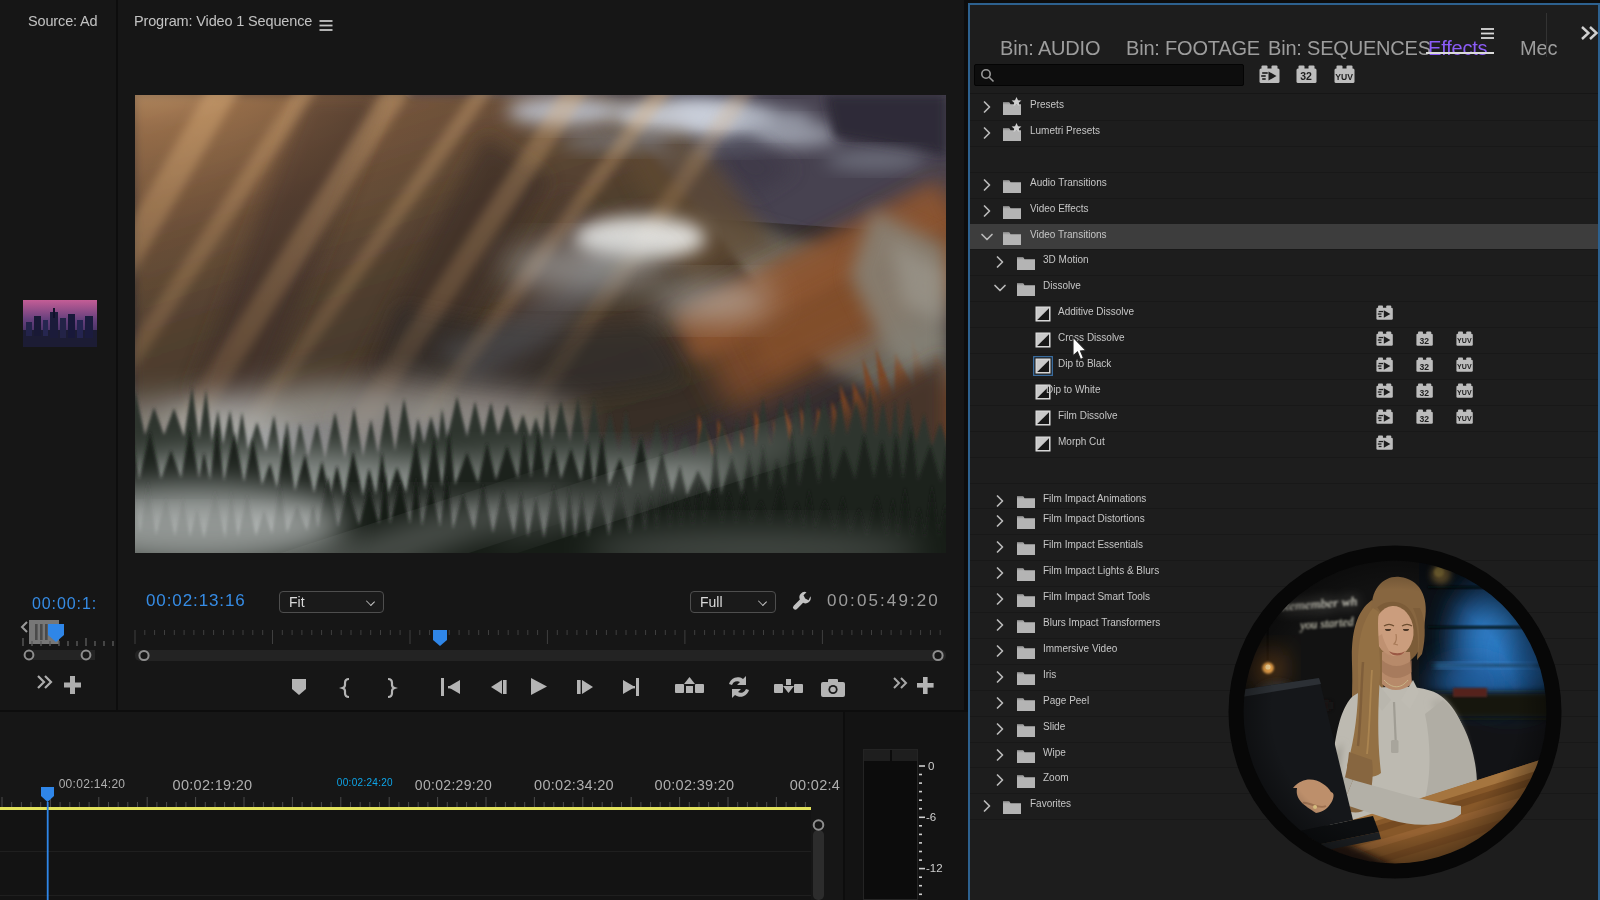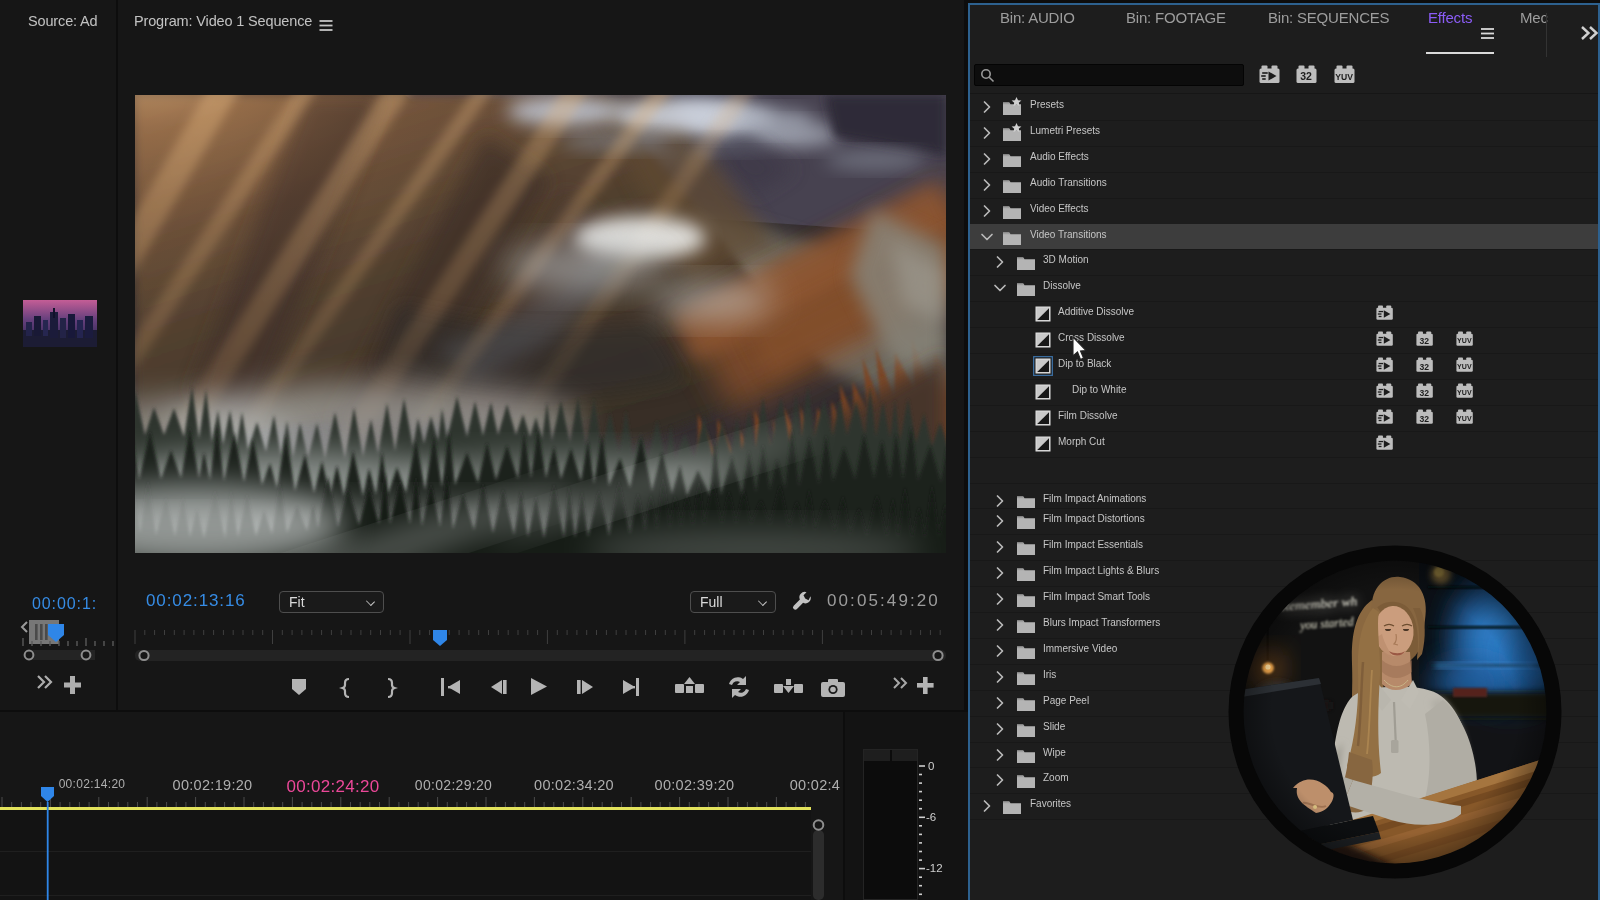--- a/index.html
+++ b/index.html
@@ -19,7 +19,7 @@
  font-size:14px;height:22px;line-height:20px;padding-left:9px}
 .drop .chev{position:absolute;right:9px;top:6px;width:7px;height:7px;border-right:1.6px solid #c8c8c8;border-bottom:1.6px solid #c8c8c8;transform:rotate(45deg) scale(1,.82)}
 
-.tab{position:absolute;top:4px;font-size:15px;letter-spacing:-0.2px;color:#9d9d9d;white-space:nowrap}
+.tab{position:absolute;top:32px;font-size:20px;letter-spacing:-0.2px;color:#9d9d9d;white-space:nowrap}
 .tab.sel{color:#8b5cf6}
 
 .row{position:absolute;left:0;width:628px;height:26px}

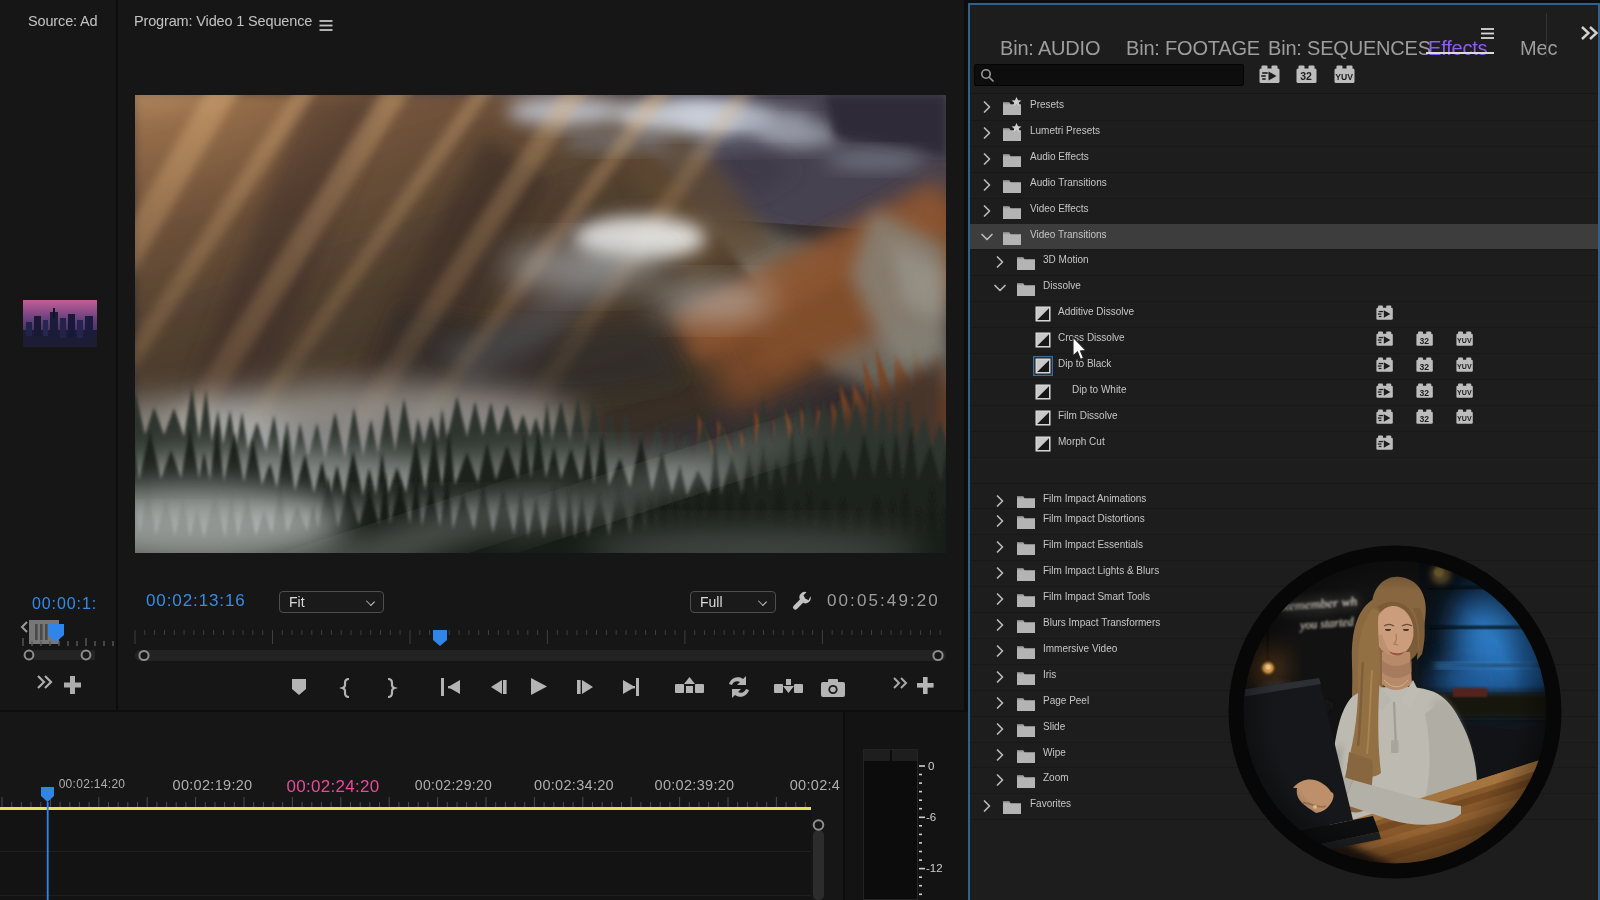--- a/index.html
+++ b/index.html
@@ -584,18 +584,6 @@
         <div class="nm" style="left:60px">Lumetri Presets</div>
       </div>
       <div class="rowsep" style="top:140.8px"></div>
-      <div class="row" style="top:140.8px">
-        <svg class="abs" style="left:10px;top:6px" width="14" height="14">
-          <path d="M4.5 2 L9.5 7 L4.5 12" stroke="#b9b9b9" stroke-width="1.7" fill="none" stroke-linecap="round" stroke-linejoin="round"></path>
-        </svg>
-        <svg class="abs" style="left:32px;top:6px;overflow:visible" width="20" height="16">
-          <g transform="scale(1.0)">
-            <path d="M1 2.5 h6.2 l1.3 1.8 H19 V15 H1z" fill="#b4b4b4"></path>
-            <path d="M1 2.5 h6.2 l1.3 1.8 h-7.5z" fill="#9e9e9e"></path>
-          </g>
-        </svg>
-        <div class="nm" style="left:60px">Audio Effects</div>
-      </div>
       <div class="rowsep" style="top:166.7px"></div>
       <div class="row" style="top:166.7px">
         <svg class="abs" style="left:10px;top:6px" width="14" height="14">

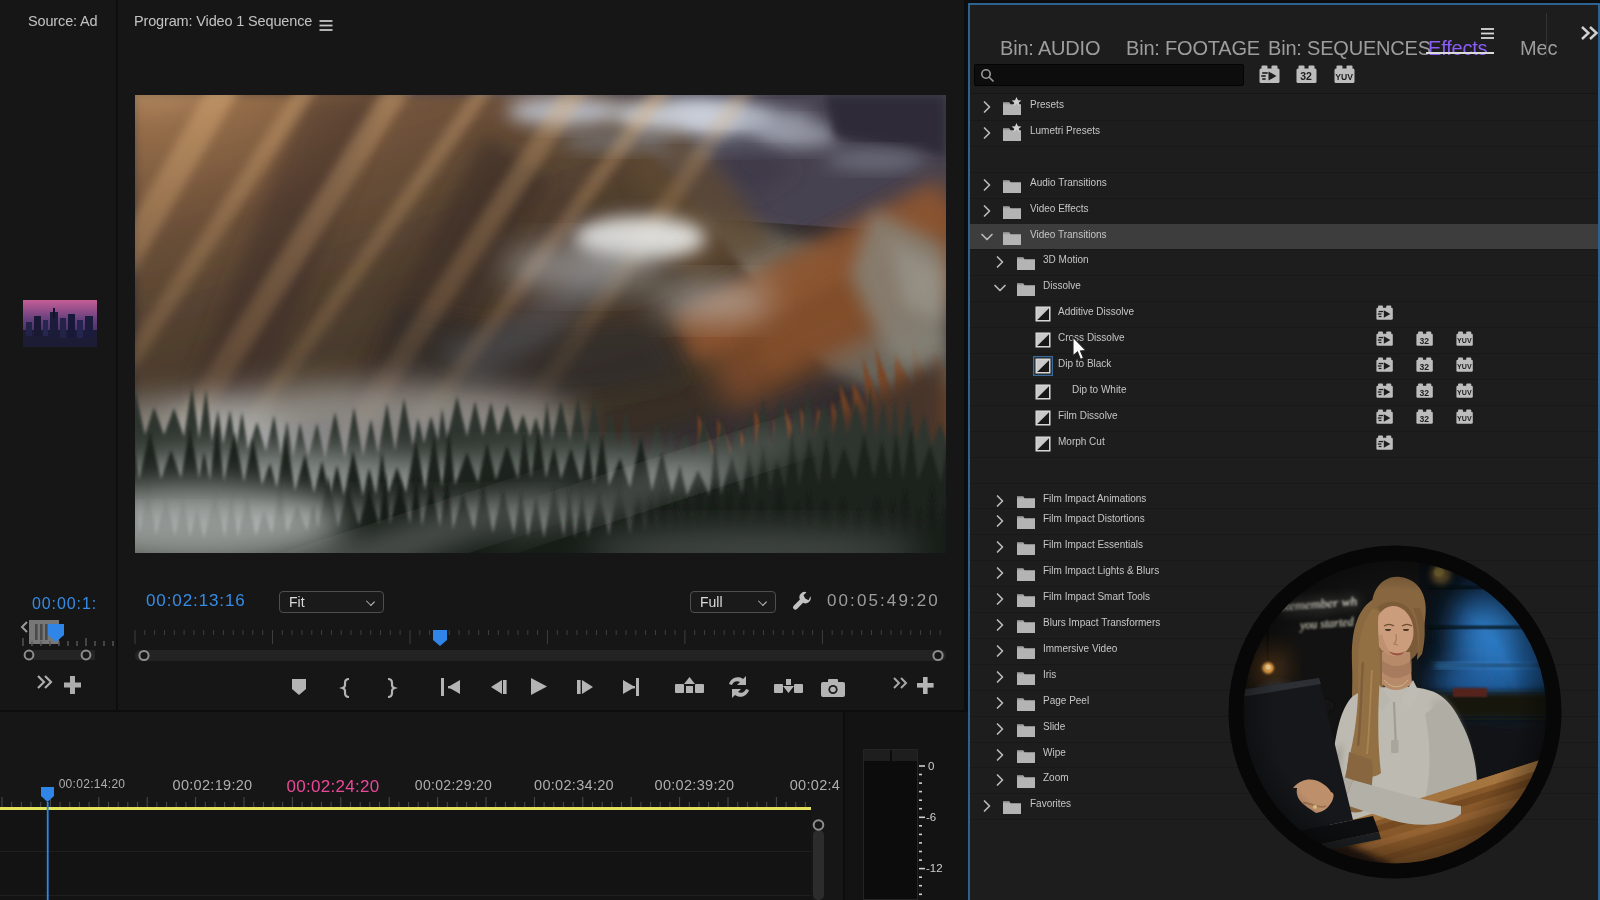--- a/index.html
+++ b/index.html
@@ -746,7 +746,7 @@
           <rect x="3" y="3" width="14" height="14" fill="#c9c9c9" stroke="#e0e0e0" stroke-width="1"></rect>
           <path d="M16 4.2 V16 H4.2z" fill="#171717"></path>
         </svg>
-        <div class="nm" style="left:102px">Dip to White</div>
+        <div class="nm" style="left:76px">Dip to White</div>
         <svg class="abs" style="left:406px;top:4px;overflow:visible" width="22" height="19">
           <g transform="scale(0.82)">
             <rect x="0.5" y="3.5" width="20" height="14.5" rx="1.5" fill="#bdbdbd"></rect>

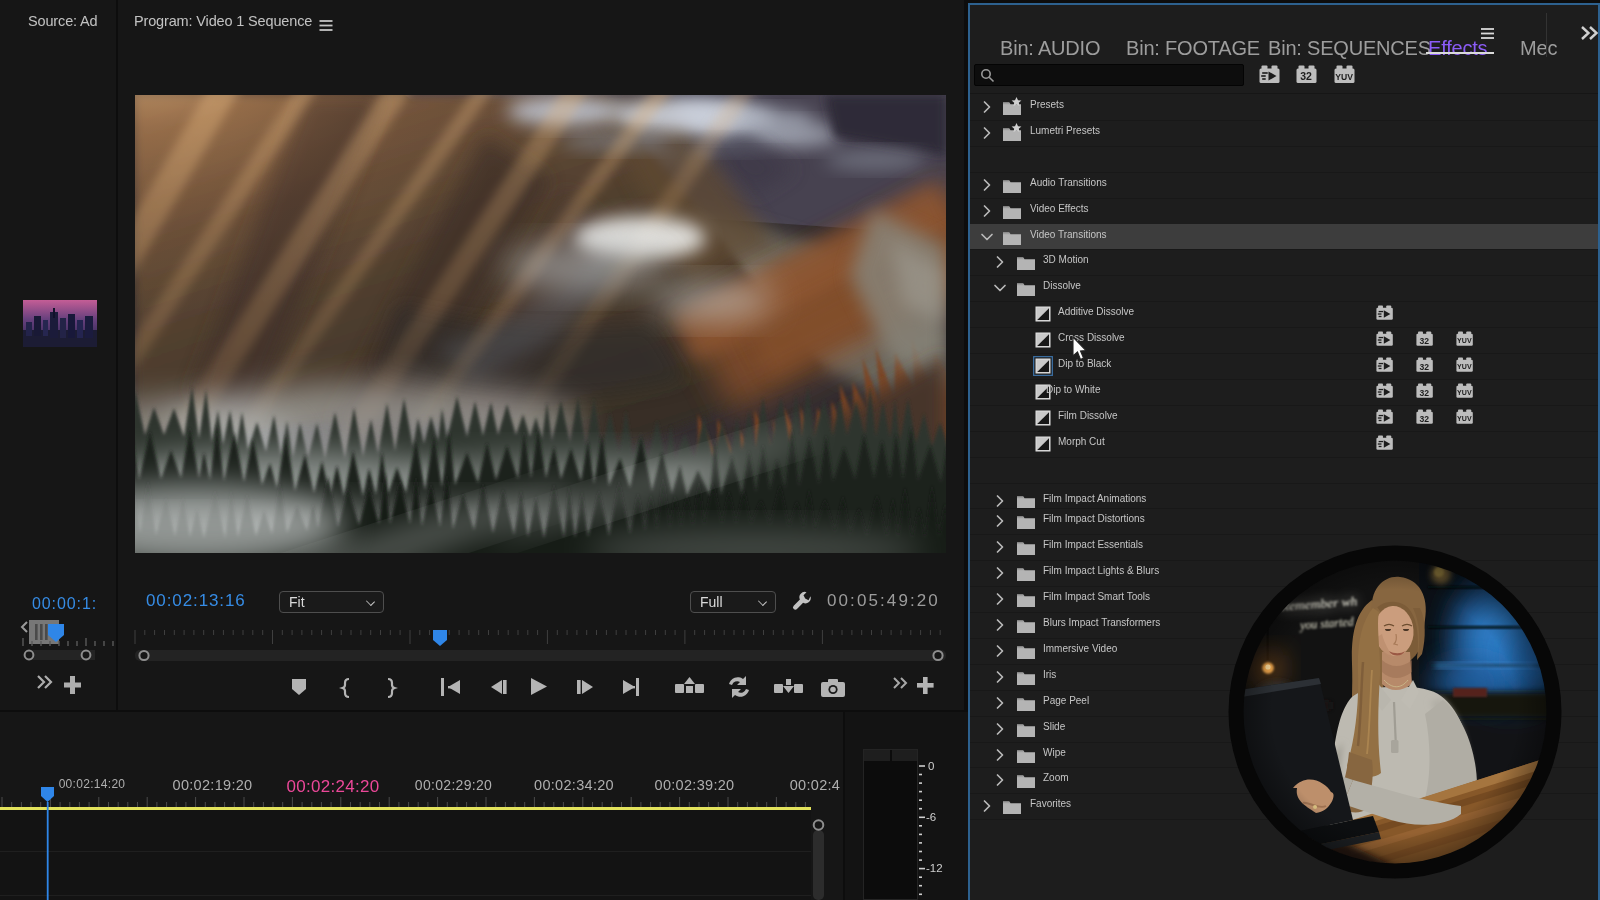--- a/index.html
+++ b/index.html
@@ -375,7 +375,7 @@
     <div class="abs" id="tlPanel">
       <div class="abs" style="left:32px;top:65px;width:120px;text-align:center;font-size:12px;letter-spacing:0.3px;color:#aeaeae">00:02:14:20</div>
       <div class="abs" style="left:152.5px;top:65px;width:120px;text-align:center;font-size:14.5px;letter-spacing:0.3px;color:#aeaeae">00:02:19:20</div>
-      <div class="abs" style="left:273px;top:65px;width:120px;text-align:center;font-size:17px;letter-spacing:0.3px;color:#ec4899">00:02:24:20</div>
+      <div class="abs" style="left:273px;top:65px;width:120px;text-align:right;font-size:10px;letter-spacing:0.3px;color:#0ea5e9">00:02:24:20</div>
       <div class="abs" style="left:393.5px;top:65px;width:120px;text-align:center;font-size:14px;letter-spacing:0.3px;color:#aeaeae">00:02:29:20</div>
       <div class="abs" style="left:514px;top:65px;width:120px;text-align:center;font-size:14.5px;letter-spacing:0.3px;color:#aeaeae">00:02:34:20</div>
       <div class="abs" style="left:634.5px;top:65px;width:120px;text-align:center;font-size:14.5px;letter-spacing:0.3px;color:#aeaeae">00:02:39:20</div>

